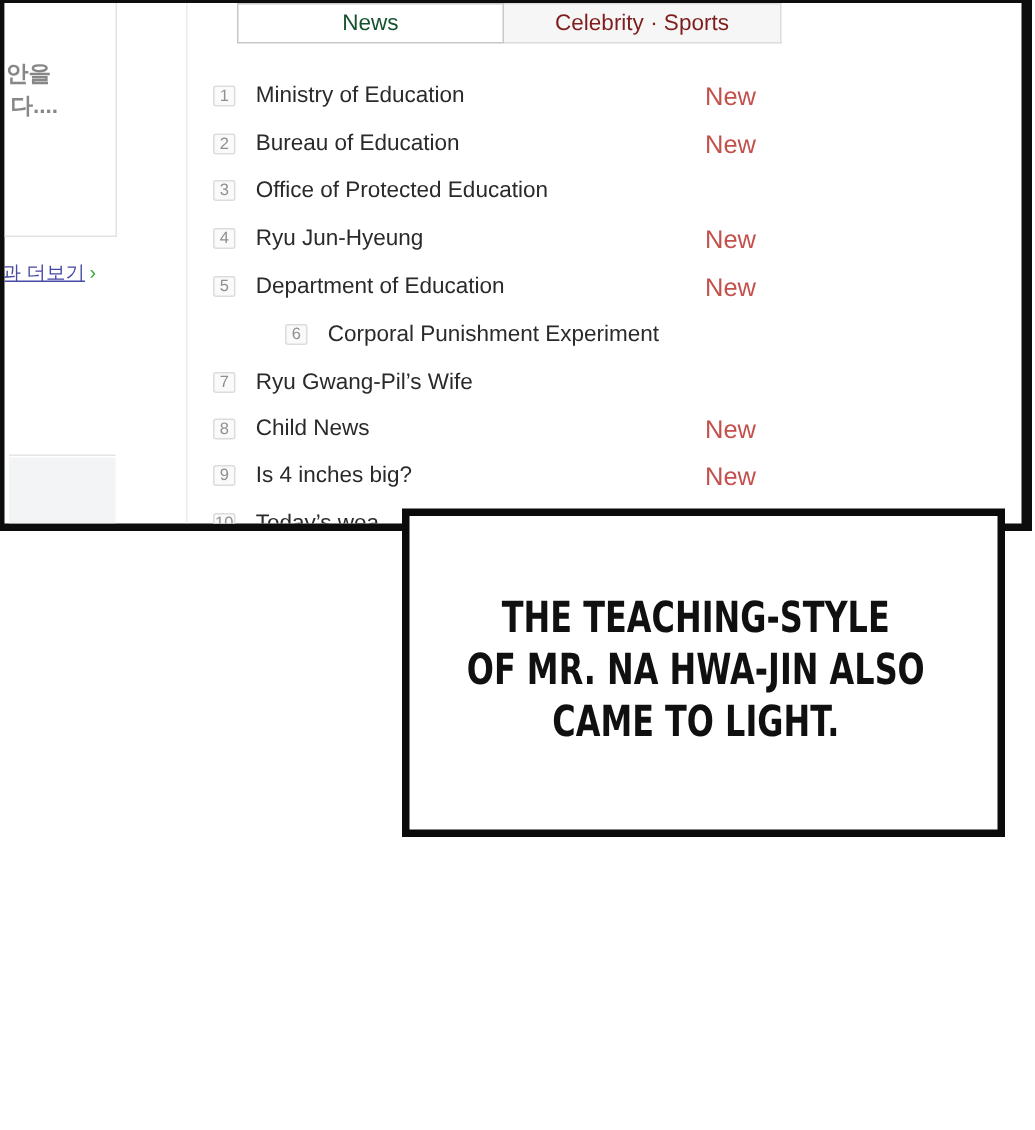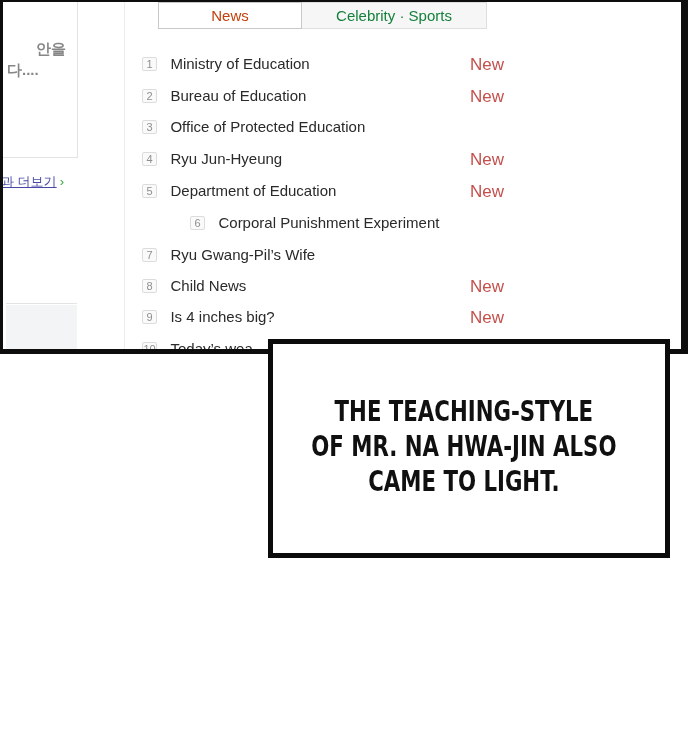--- a/index.html
+++ b/index.html
@@ -42,7 +42,7 @@
     font-size:15px;cursor:pointer;
   }
   .tab-active{
-    width:144px;background:#ffffff;border:1px solid #c8c8c8;color:#c2410c;
+    width:178px;background:#ffffff;border:1px solid #c8c8c8;color:#14532d;
   }
   .tab-inactive{
     width:185px;background:#f6f6f6;border:1px solid #dedede;border-left:none;color:#15803d;

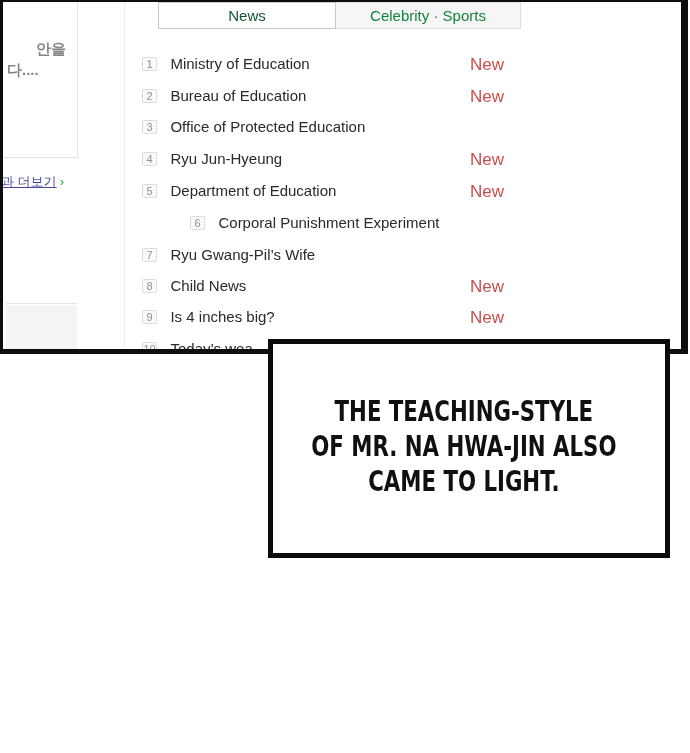--- a/index.html
+++ b/index.html
@@ -45,7 +45,7 @@
     width:178px;background:#ffffff;border:1px solid #c8c8c8;color:#14532d;
   }
   .tab-inactive{
-    width:185px;background:#f6f6f6;border:1px solid #dedede;border-left:none;color:#15803d;
+    width:185px;background:#f6f6f6;border:1px solid #dedede;border-left:none;color:#7f1d1d;
   }
   
   .row{position:absolute;left:139px;height:16px;width:430px;white-space:nowrap;cursor:pointer;}

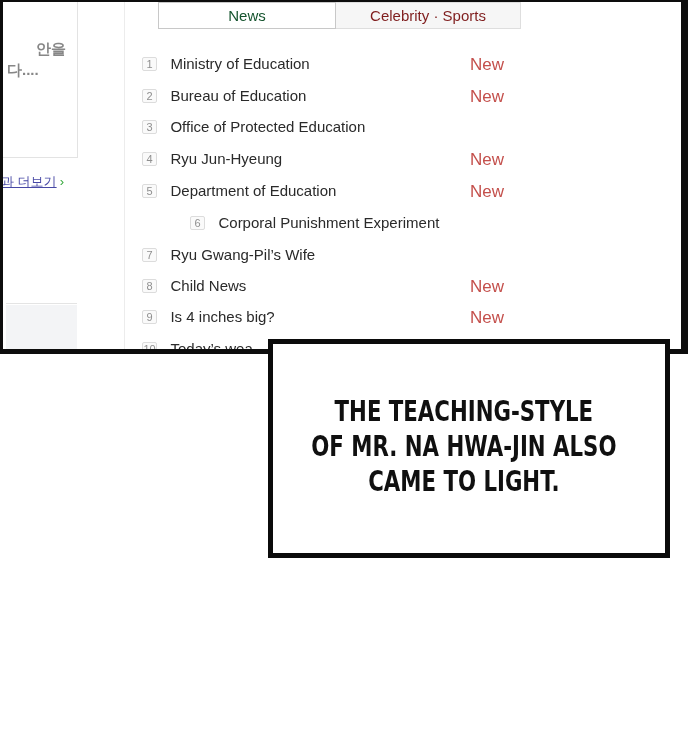--- a/index.html
+++ b/index.html
@@ -24,7 +24,7 @@
     background:#ffffff;overflow:hidden;
   }
   .kr-line{position:absolute;font-weight:bold;font-size:15px;color:#878787;white-space:nowrap;}
-  .kr-1{left:1px;top:38px;padding-left:32px;}
+  .kr-1{left:1px;top:38px;}
   .kr-2{left:4px;top:59px;}
   .more-link{
     position:absolute;left:-2px;top:171px;white-space:nowrap;cursor:pointer;

